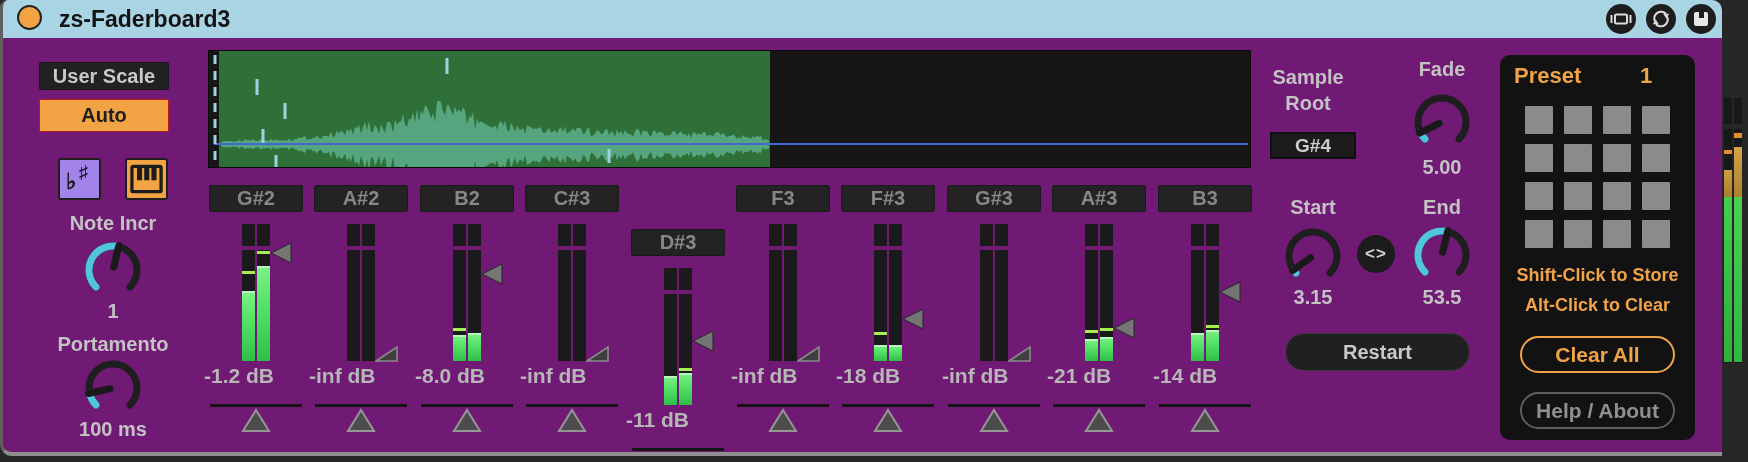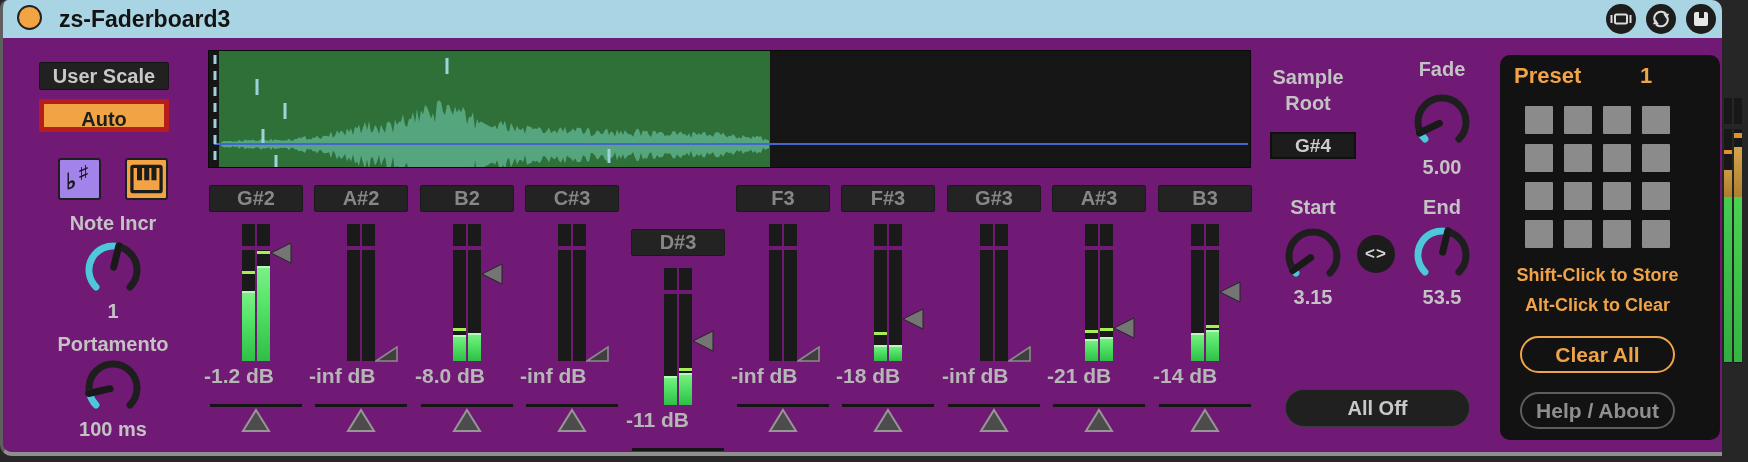--- a/index.html
+++ b/index.html
@@ -68,7 +68,7 @@
             line-height:38px;letter-spacing:1px;}
 
   
-  #preset-panel{position:absolute;left:1497px;top:55px;width:220px;height:385px;background:#121212;
+  #preset-panel{position:absolute;left:1497px;top:55px;width:195px;height:385px;background:#121212;
                 border-radius:10px;}
   .orange-txt{color:#f0a348;font-weight:bold;}
   #preset-grid{position:absolute;left:25px;top:51px;display:grid;

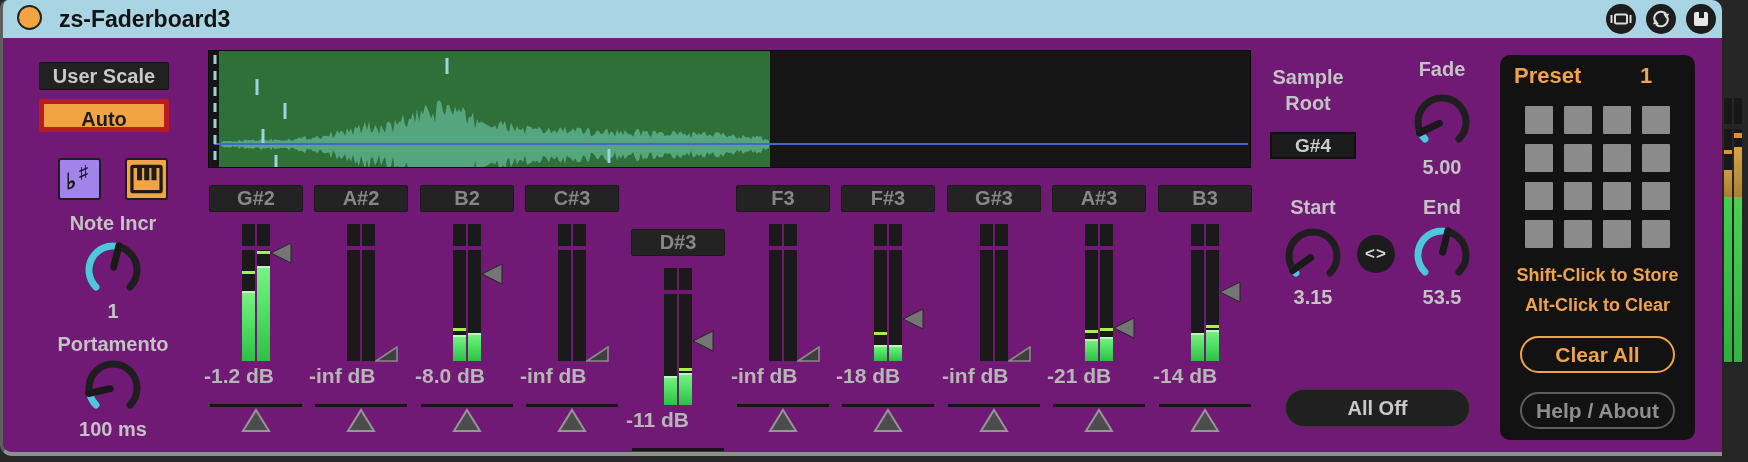--- a/index.html
+++ b/index.html
@@ -26,7 +26,7 @@
   
   .dk-btn{position:absolute;background:#212121;border:1px solid #161616;border-radius:2px;
           color:#c9c9c9;font-size:20px;font-weight:600;text-align:center;box-sizing:border-box;}
-  #btn-auto{background:#f2a444;color:#1e1e1e;border:5px solid #b91c1c;}
+  #btn-auto{background:#f2a444;color:#1e1e1e;border:1px solid #b91c1c;}
   .icon-btn{position:absolute;width:43px;height:42px;border-radius:3px;box-sizing:border-box;}
 
   

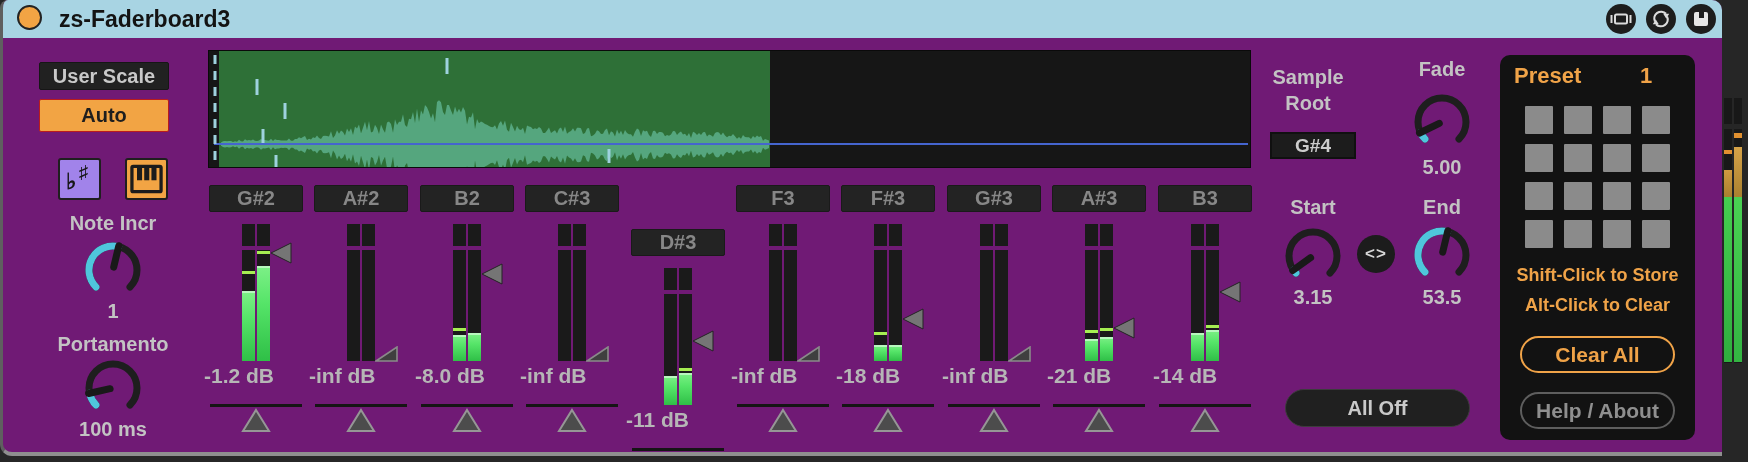--- a/index.html
+++ b/index.html
@@ -396,6 +396,7 @@
         </svg></div>
     <div class="val abs" style="left:1404px;top:286px;width:70px">53.5</div>
 
+    <div class="pill-btn" style="left:1282px;top:333px">Restart</div>
     <div class="pill-btn" style="left:1282px;top:389px">All Off</div>
 
     <div id="preset-panel">

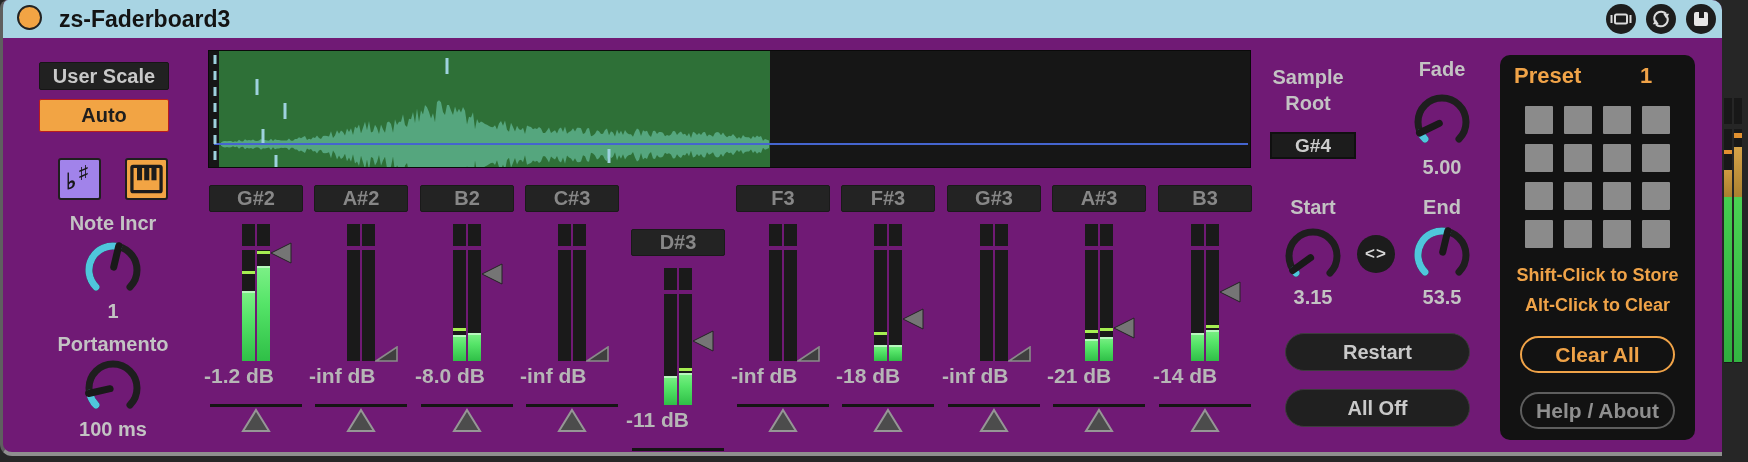--- a/index.html
+++ b/index.html
@@ -397,7 +397,6 @@
     <div class="val abs" style="left:1404px;top:286px;width:70px">53.5</div>
 
     <div class="pill-btn" style="left:1282px;top:333px">Restart</div>
-    <div class="pill-btn" style="left:1282px;top:389px">All Off</div>
 
     <div id="preset-panel">
       <div class="orange-txt abs" style="left:14px;top:8px;font-size:22px">Preset</div>

